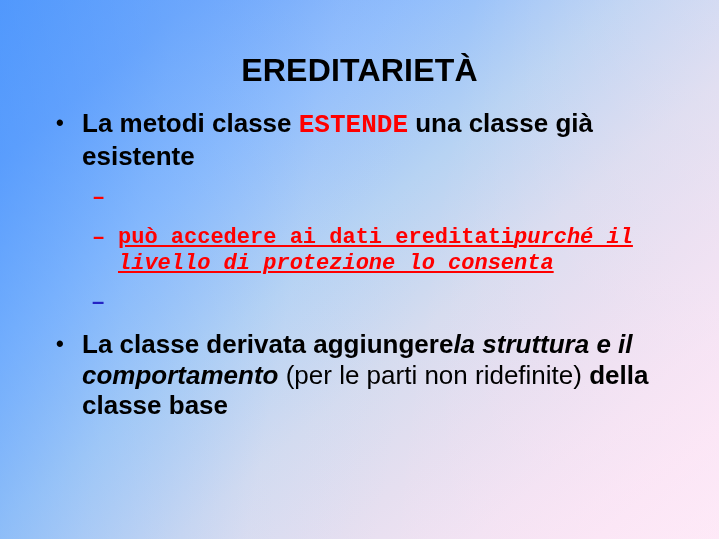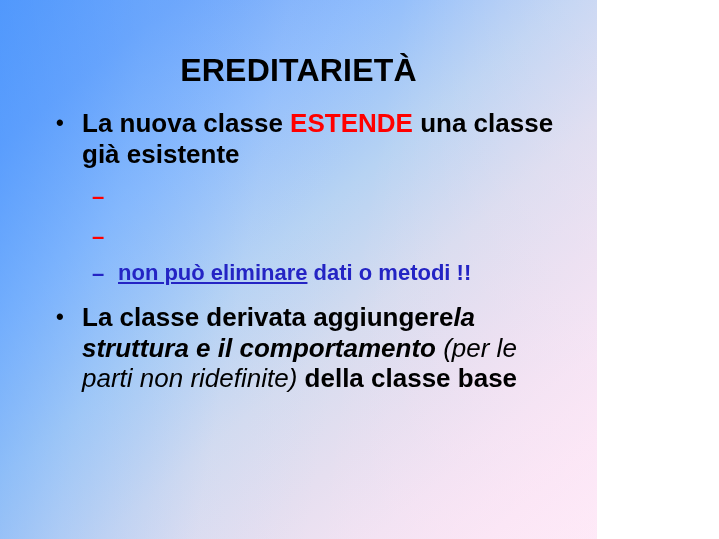--- a/index.html
+++ b/index.html
@@ -14,7 +14,7 @@
   }
   #slide {
     position: relative;
-    width: 597px;
+    width: 719px;
     height: 539px;
     box-sizing: border-box;
     background:

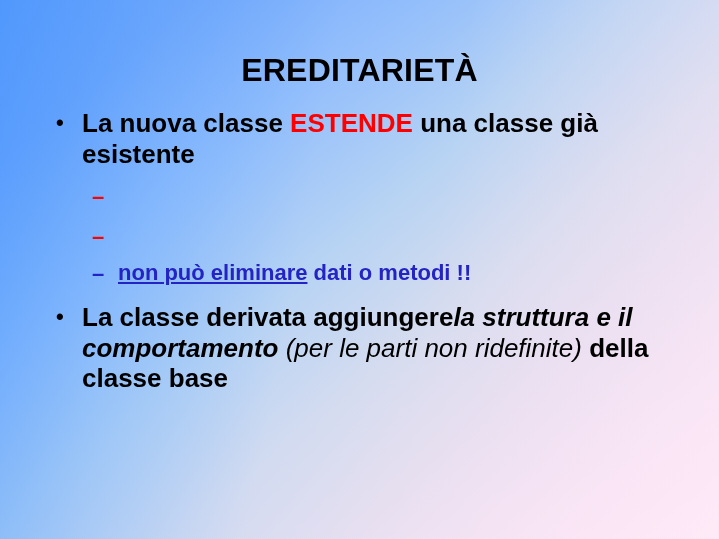--- a/index.html
+++ b/index.html
@@ -116,7 +116,7 @@
 
     <div class="bullet-l1">
       <span class="marker">•</span>
-      <span class="body"><span>La nuova classe </span><span class="red">ESTENDE</span><span> una classe già esistente</span></span>
+      <span class="body"><span>La metodi classe </span><span class="red">ESTENDE</span><span> una classe già esistente</span></span>
     </div>
 
     <div class="gap-a"></div>

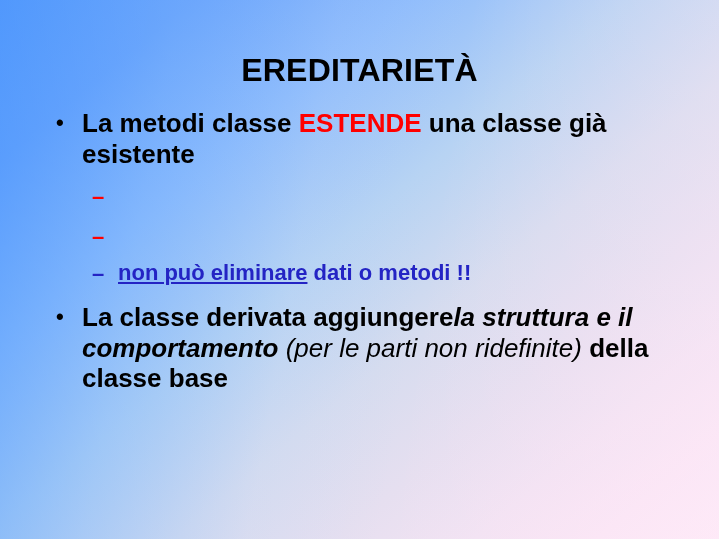--- a/index.html
+++ b/index.html
@@ -99,7 +99,7 @@
   .gap-c { height: 10px; }
   .gap-d { height: 14px; }
 
-  .red { color: #ff0000; }
+  .red { color: #ff0000; font-family: Liberation Mono, monospace; }
   .blue { color: #2424c4; }
   .u { text-decoration: underline; text-underline-offset: 2px; }
   .it { font-style: italic; }

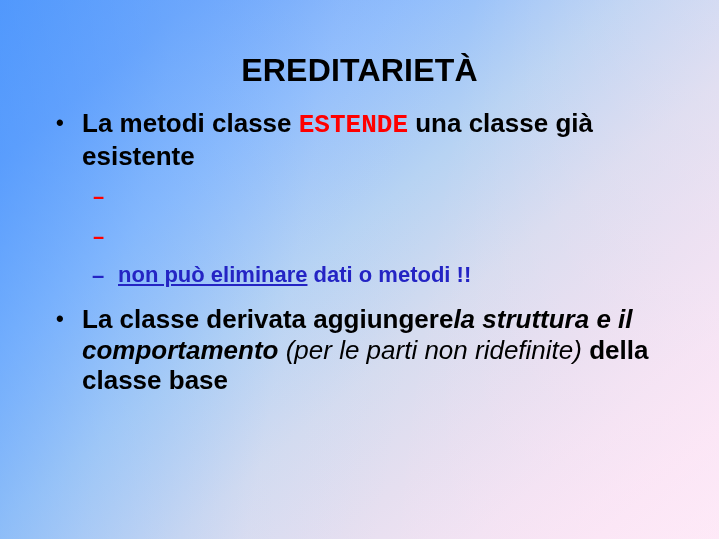--- a/index.html
+++ b/index.html
@@ -129,6 +129,7 @@
 
     <div class="bullet-l2 red">
       <span class="marker">–</span>
+      <span class="body u"><span>può accedere ai dati ereditati</span><span class="it">purché il livello di protezione lo consenta</span></span>
     </div>
 
     <div class="gap-c"></div>

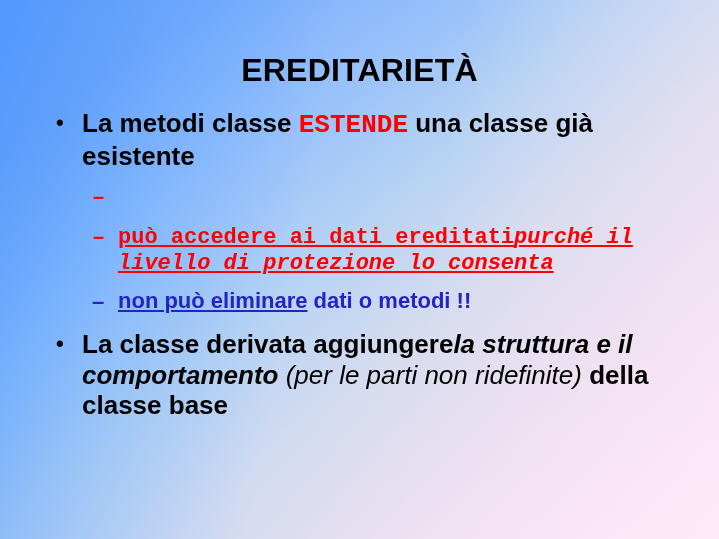--- a/index.html
+++ b/index.html
@@ -136,7 +136,6 @@
 
     <div class="bullet-l2 blue">
       <span class="marker">–</span>
-      <span class="body"><span class="u">non può eliminare</span><span> dati o metodi !!</span></span>
     </div>
 
     <div class="gap-d"></div>

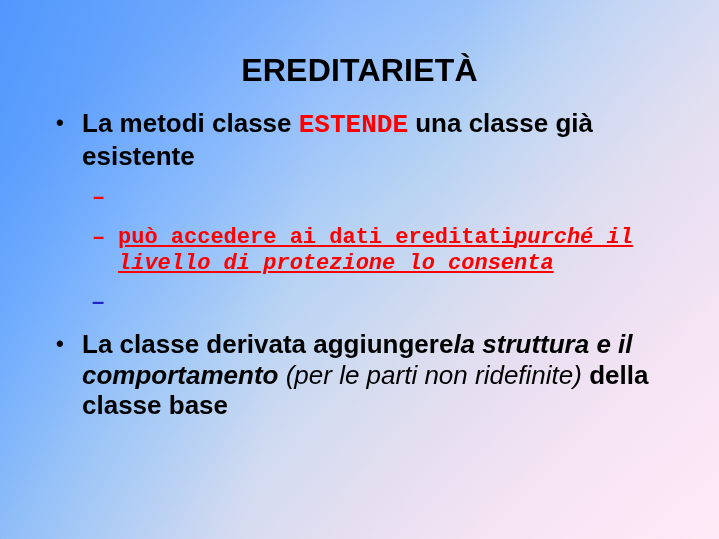--- a/index.html
+++ b/index.html
@@ -103,7 +103,7 @@
   .blue { color: #2424c4; }
   .u { text-decoration: underline; text-underline-offset: 2px; }
   .it { font-style: italic; }
-  .it-reg { font-style: italic; font-weight: normal; margin-top: 16px; }
+  .it-reg { font-weight: normal; margin-top: 16px; }
 </style>
 </head>
 <body>

